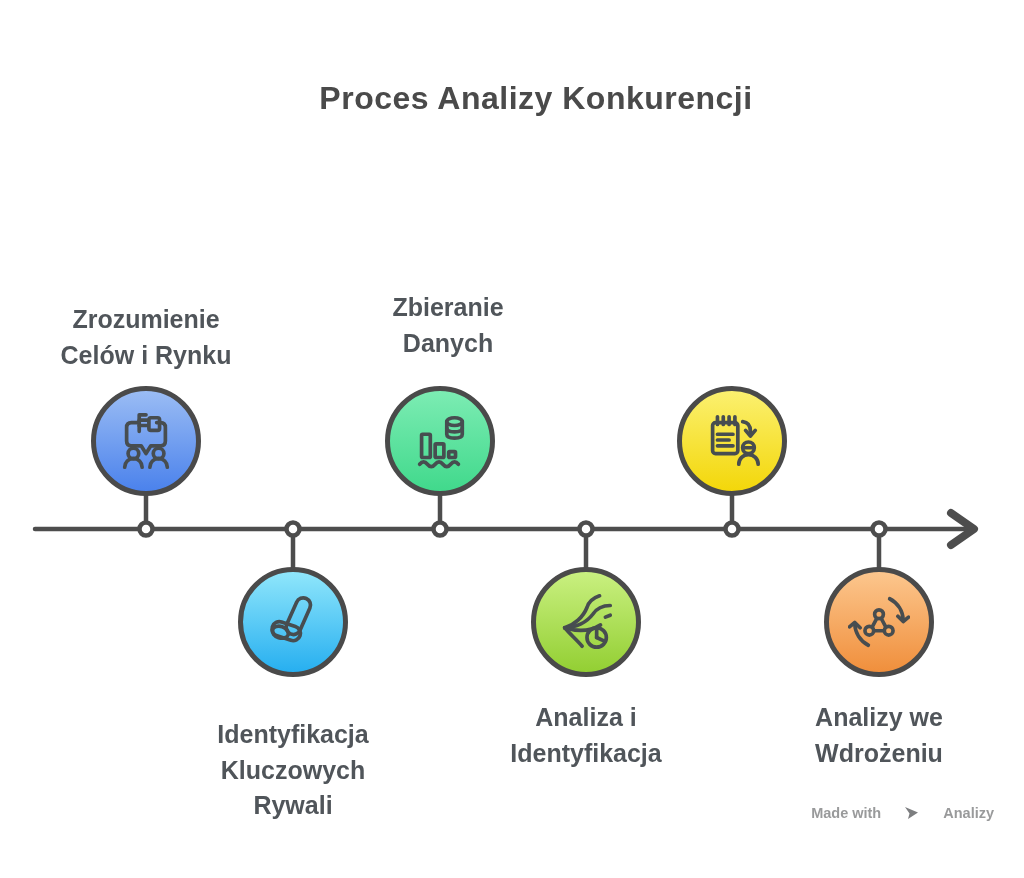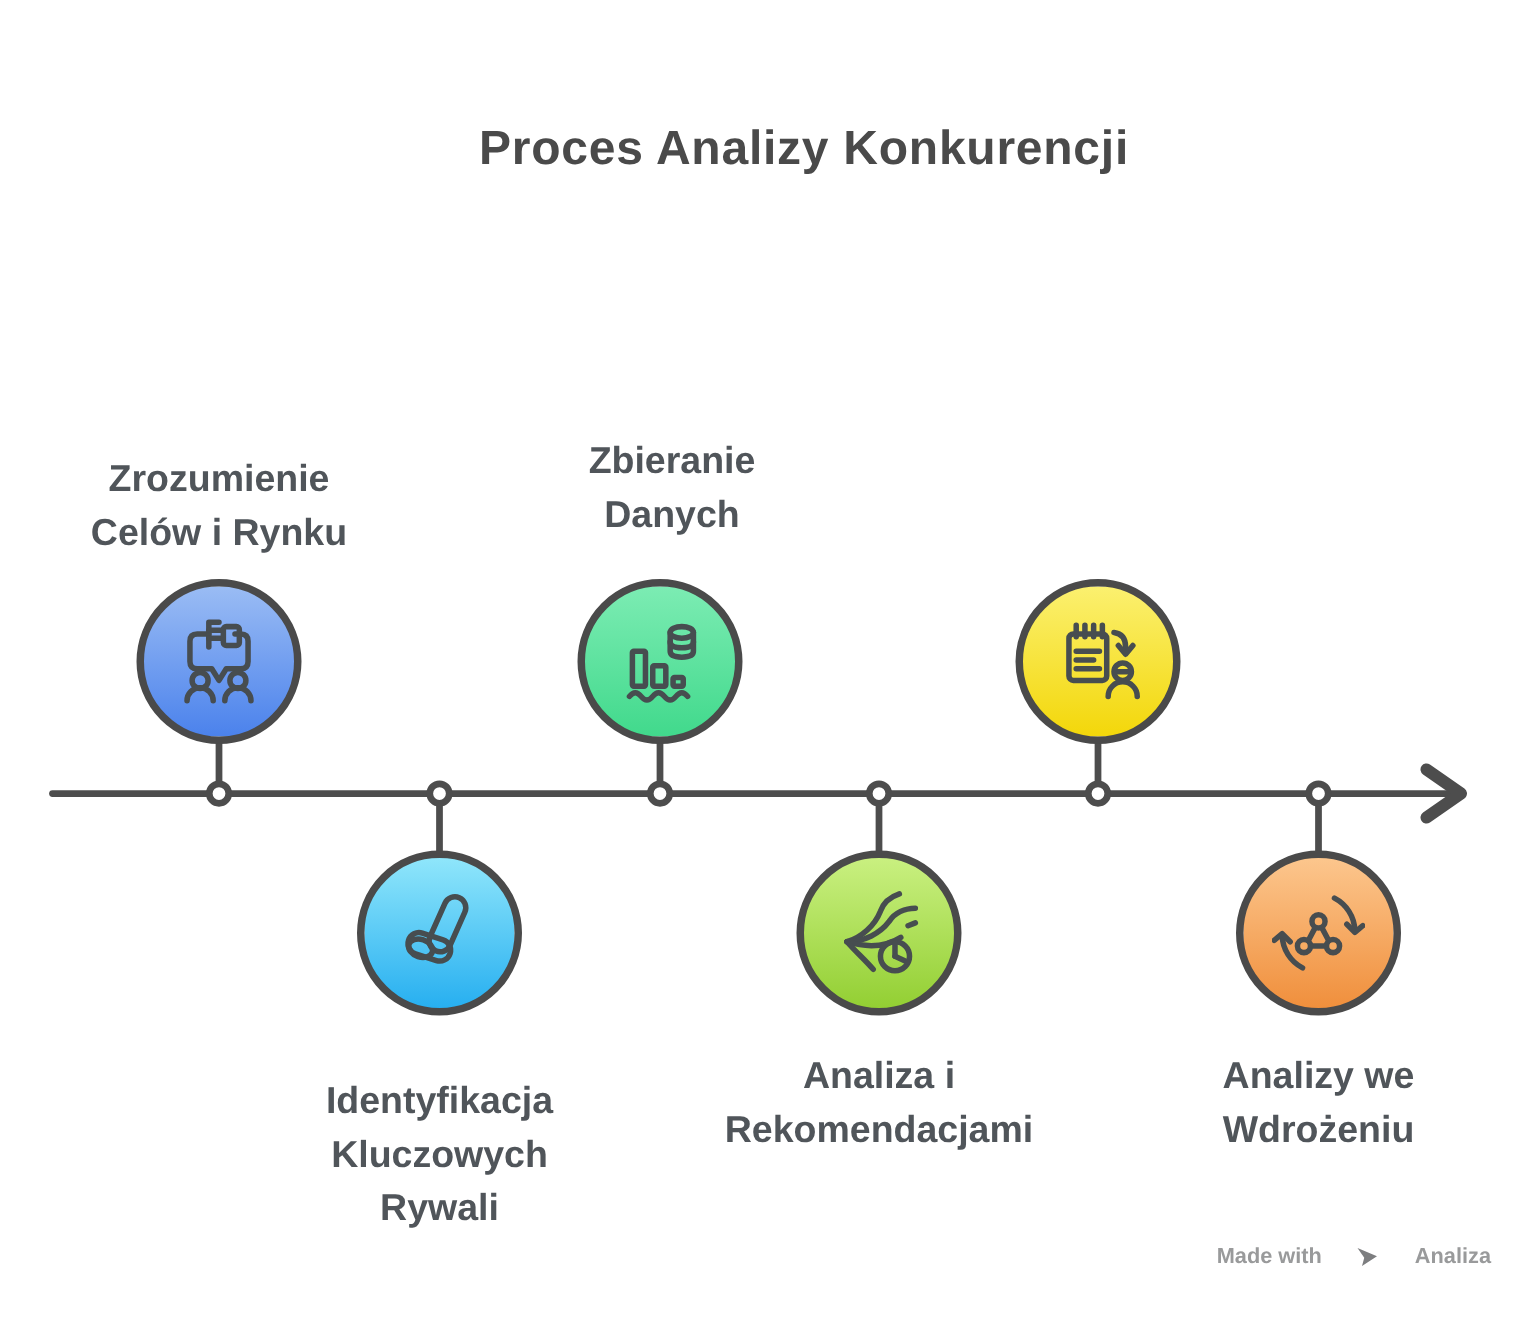--- a/index.html
+++ b/index.html
@@ -118,7 +118,7 @@
     </svg>
   </div>
   <div class="node-label" style="left:456px;top:700px;">Analiza i
-Rekomendacjami</div>
+Identyfikacja</div>
 
   <div class="node-circle c6" style="left:824px;top:567px;">
     <svg class="icon-svg" width="62" height="62" viewBox="0 0 64 64">

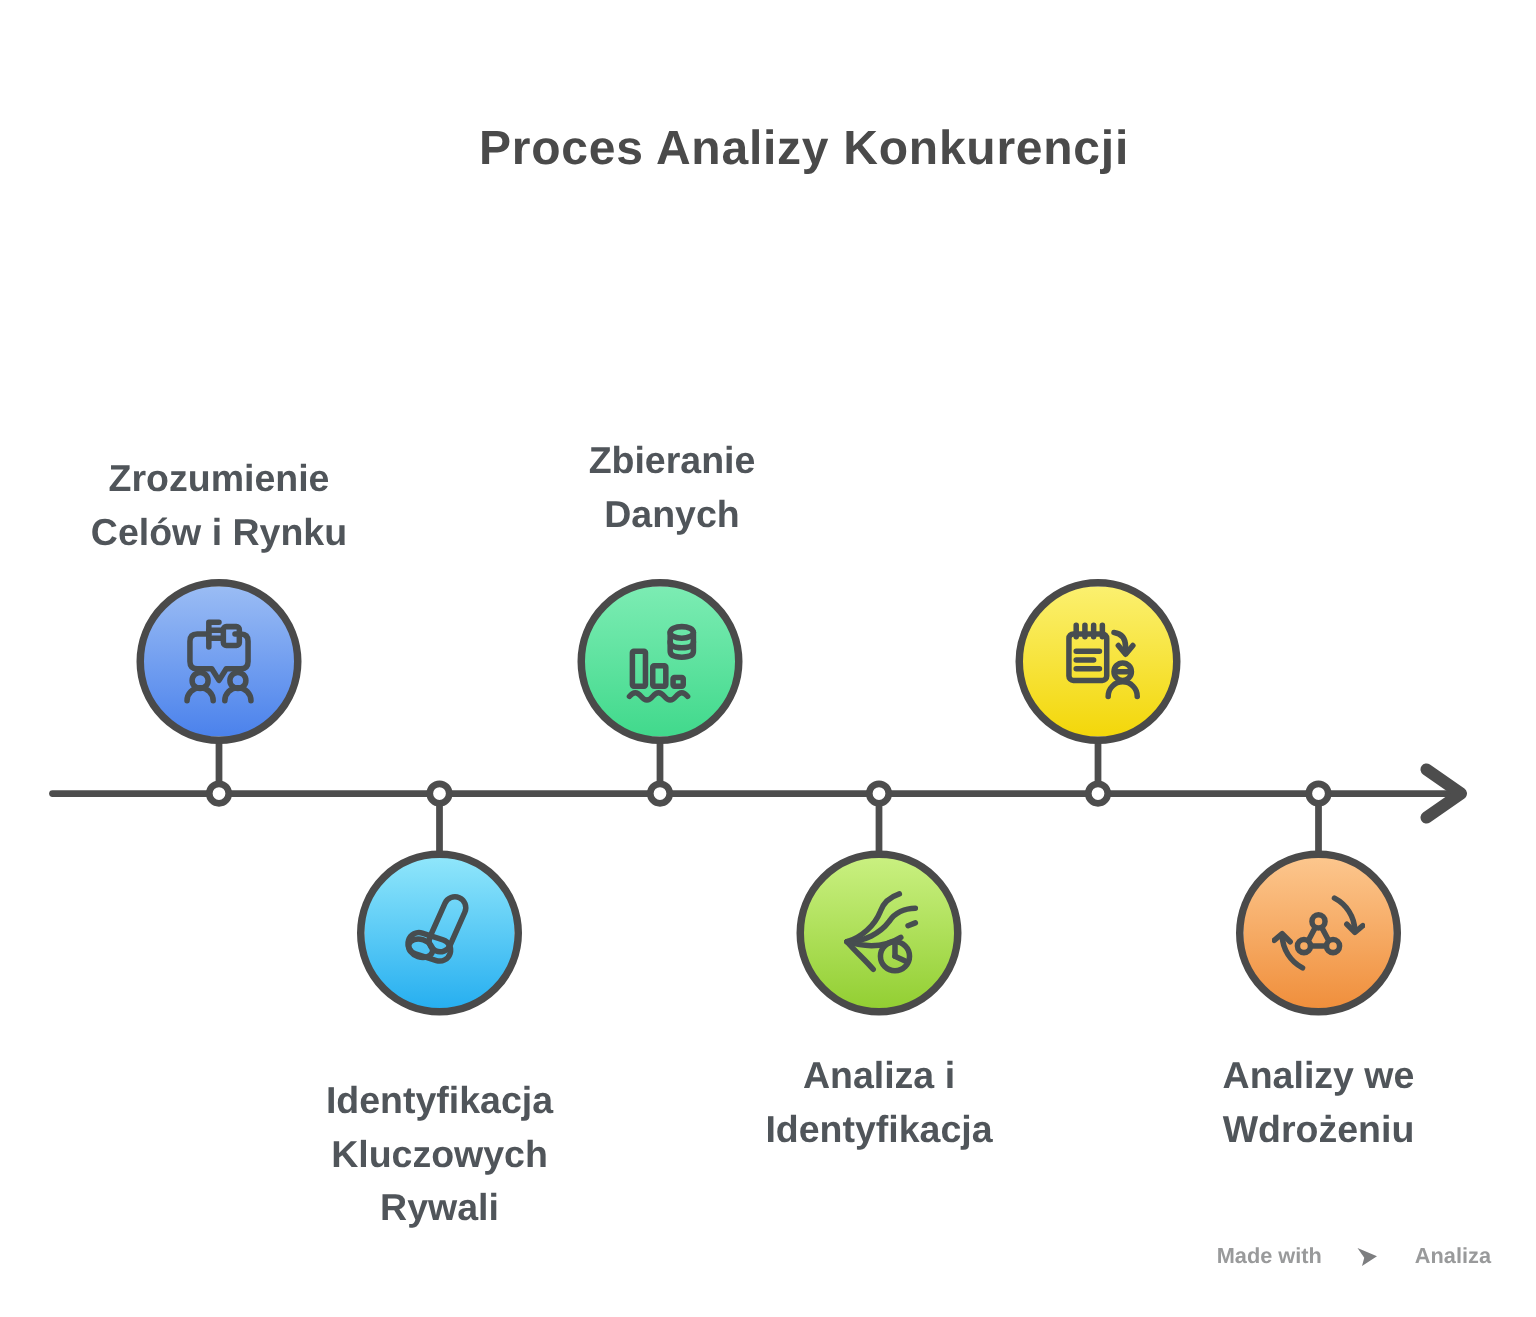--- a/index.html
+++ b/index.html
@@ -19,7 +19,7 @@
   .node-label{position:absolute;width:260px;text-align:center;font-size:25px;font-weight:700;
          color:#50555a;line-height:1.42;white-space:pre-line;}
   .icon-svg{stroke:#474d50;fill:none;stroke-width:3.8;stroke-linecap:round;stroke-linejoin:round;}
-  .watermark{position:absolute;top:830px;right:30px;display:flex;align-items:center;gap:23px;
+  .watermark{position:absolute;top:805px;right:30px;display:flex;align-items:center;gap:23px;
          font-size:14.5px;font-weight:700;color:#999a9b;}
   .wm-icon{display:inline-block;}
 </style>

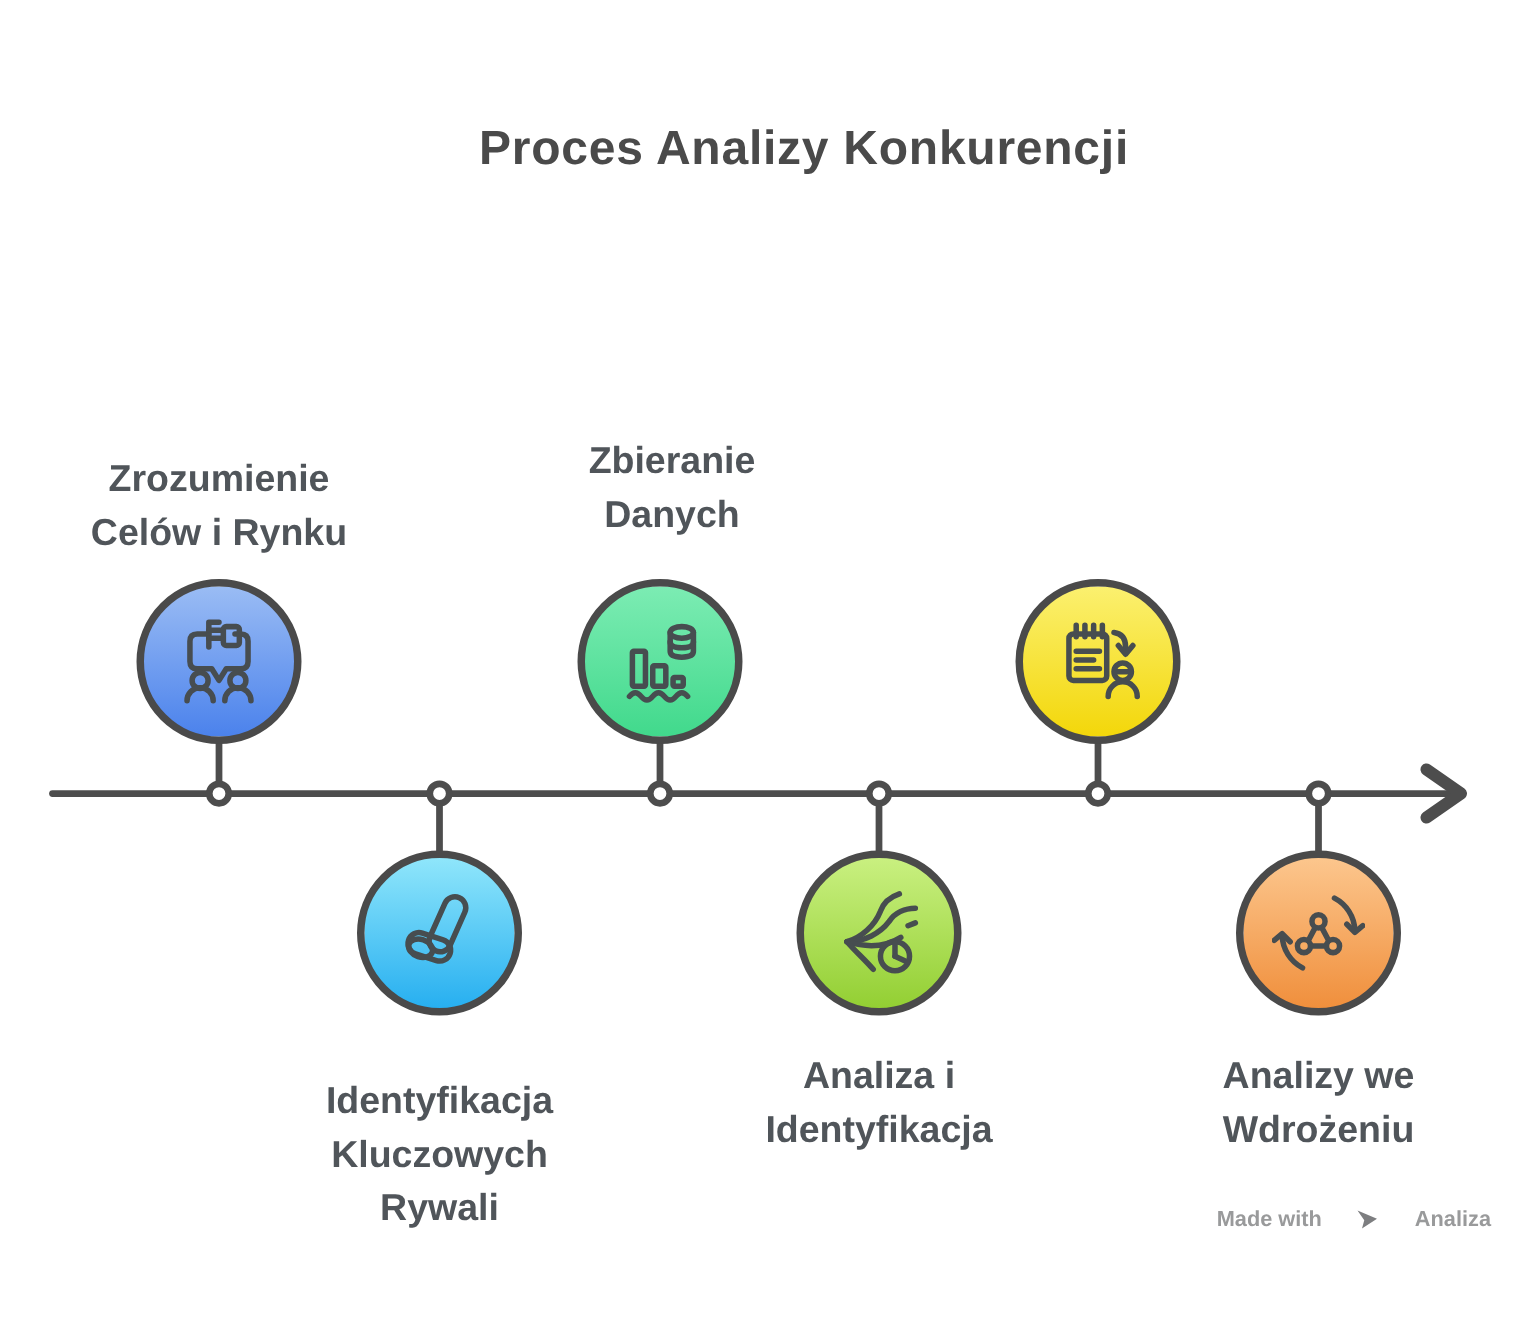--- a/index.html
+++ b/index.html
@@ -142,7 +142,7 @@
     <svg class="wm-icon" width="16" height="15" viewBox="0 0 16 15">
       <path d="M1 1 L14 6.5 L4 13 L5.5 7.5 Z" fill="#7d7e80"></path>
     </svg>
-    <span>Analiza</span>
+    <span>Analizy</span>
   </div>
 
 </div>

